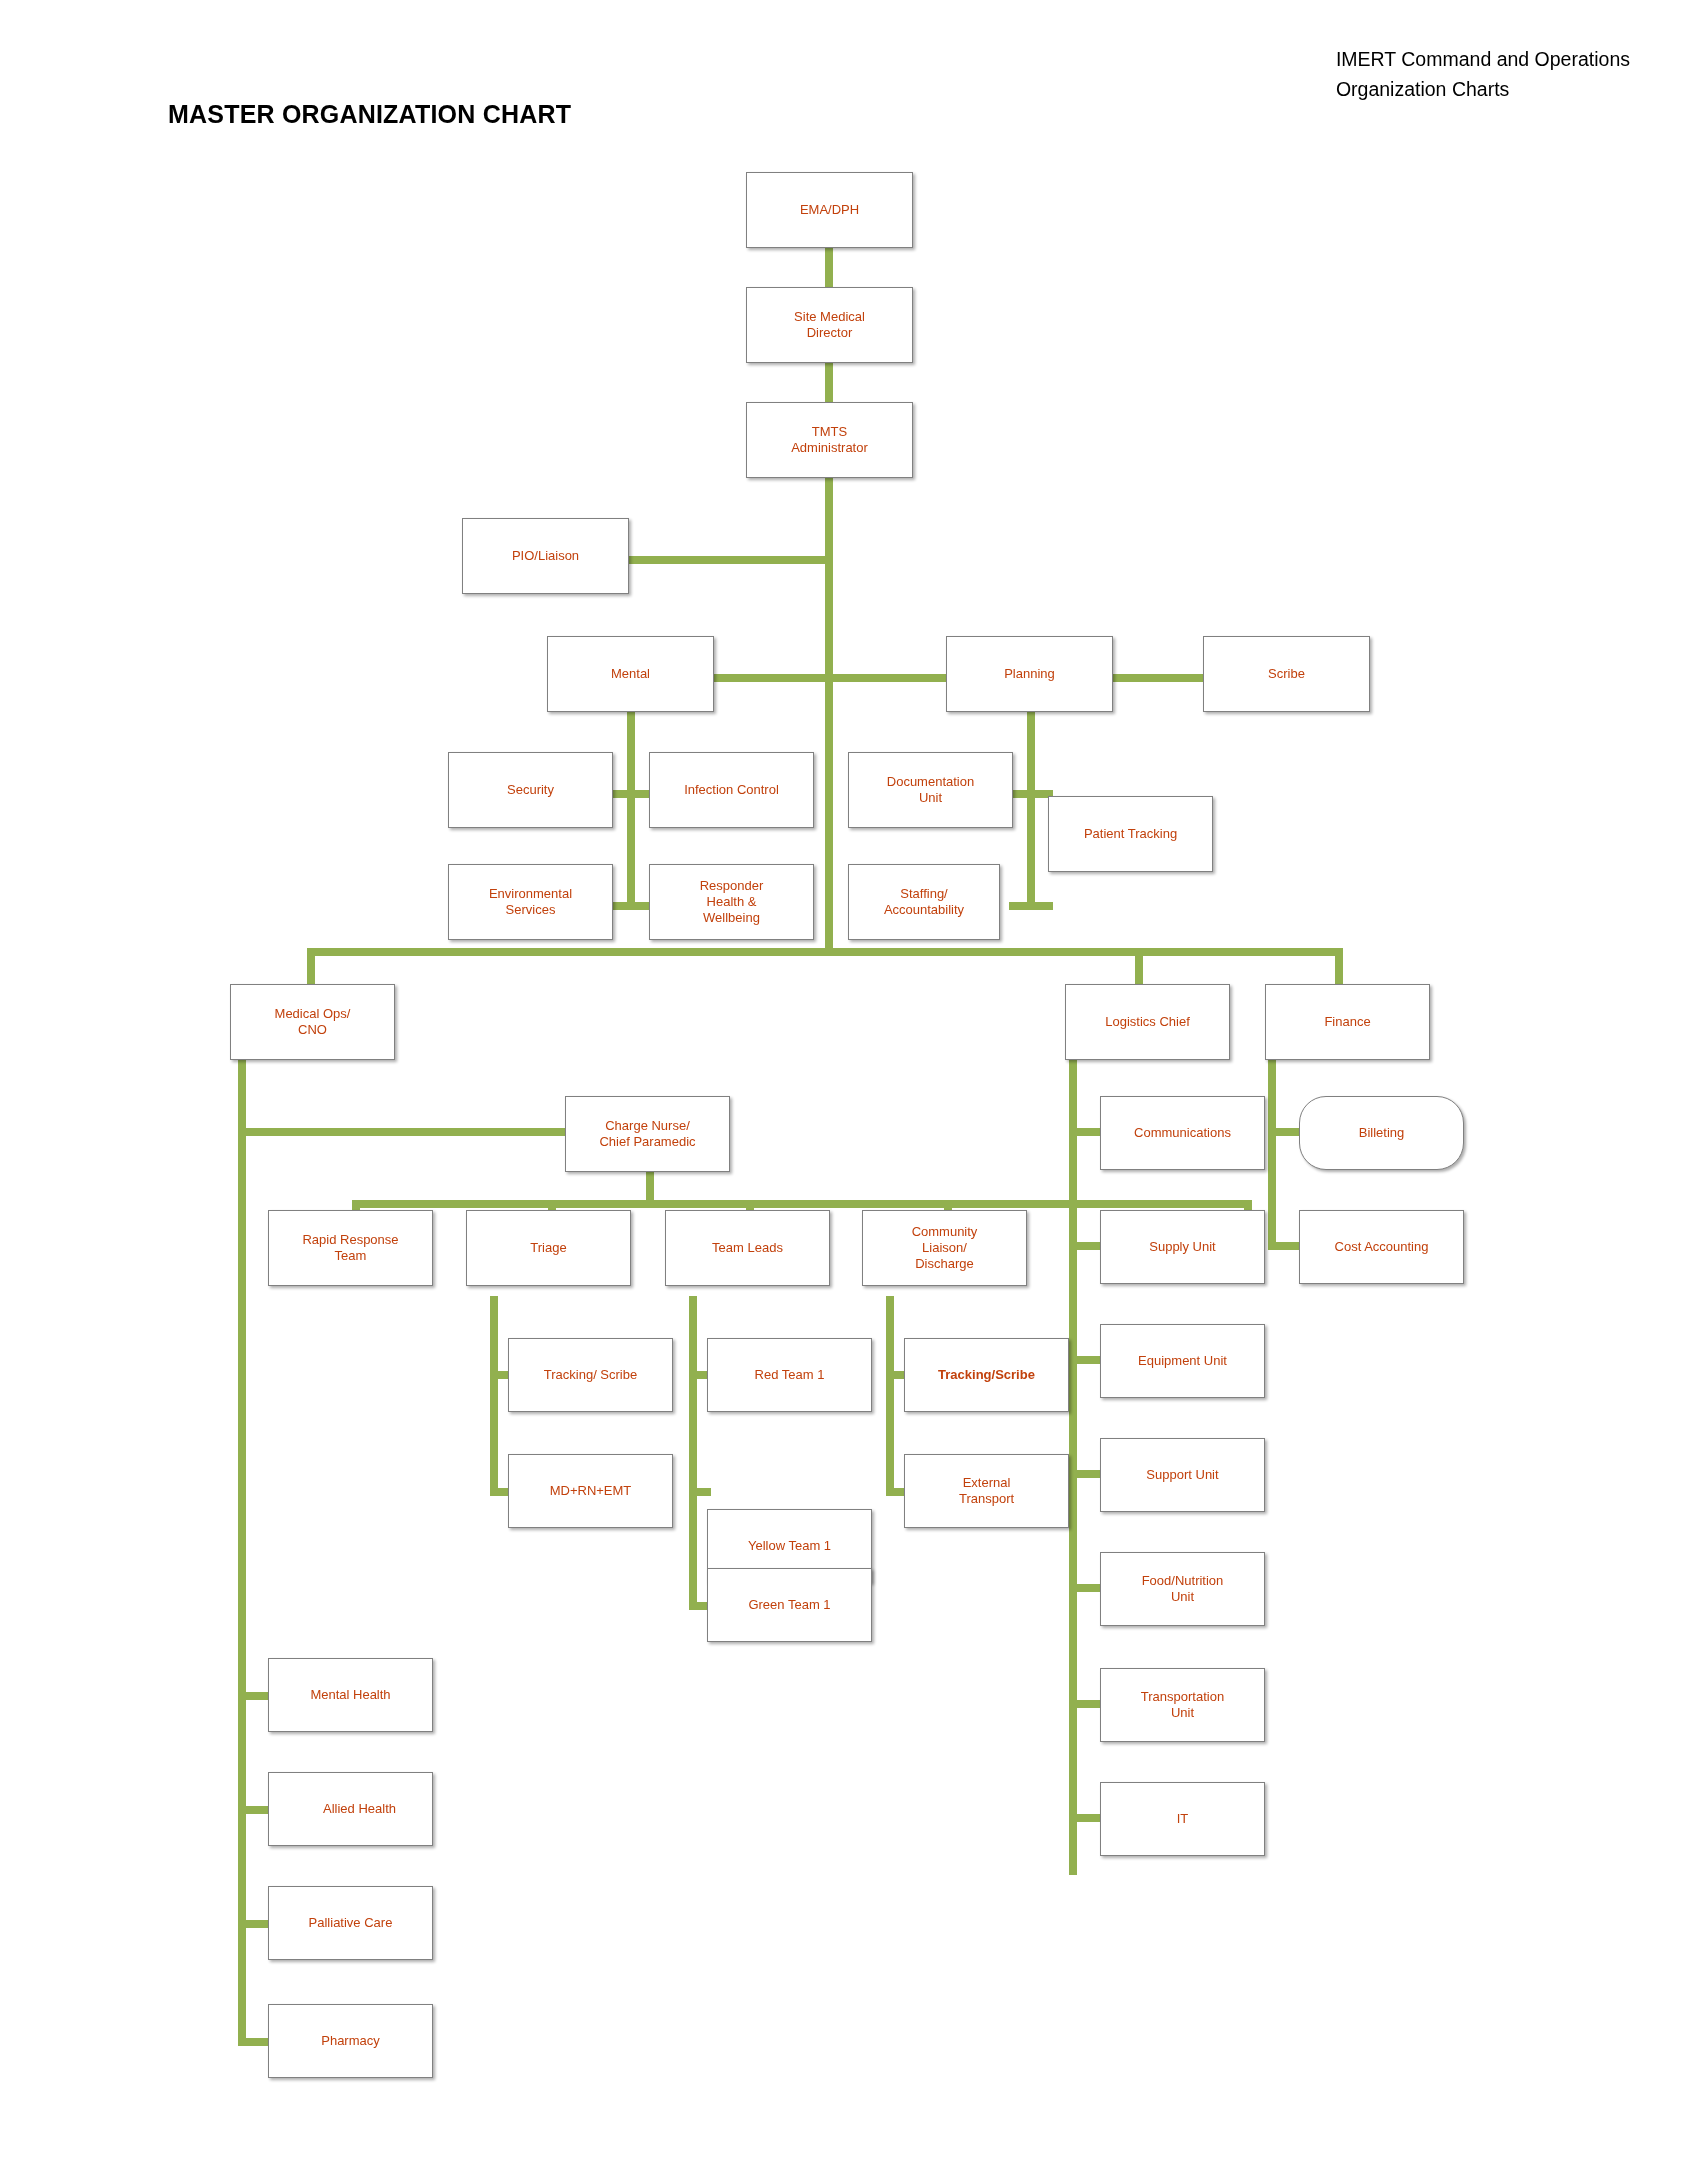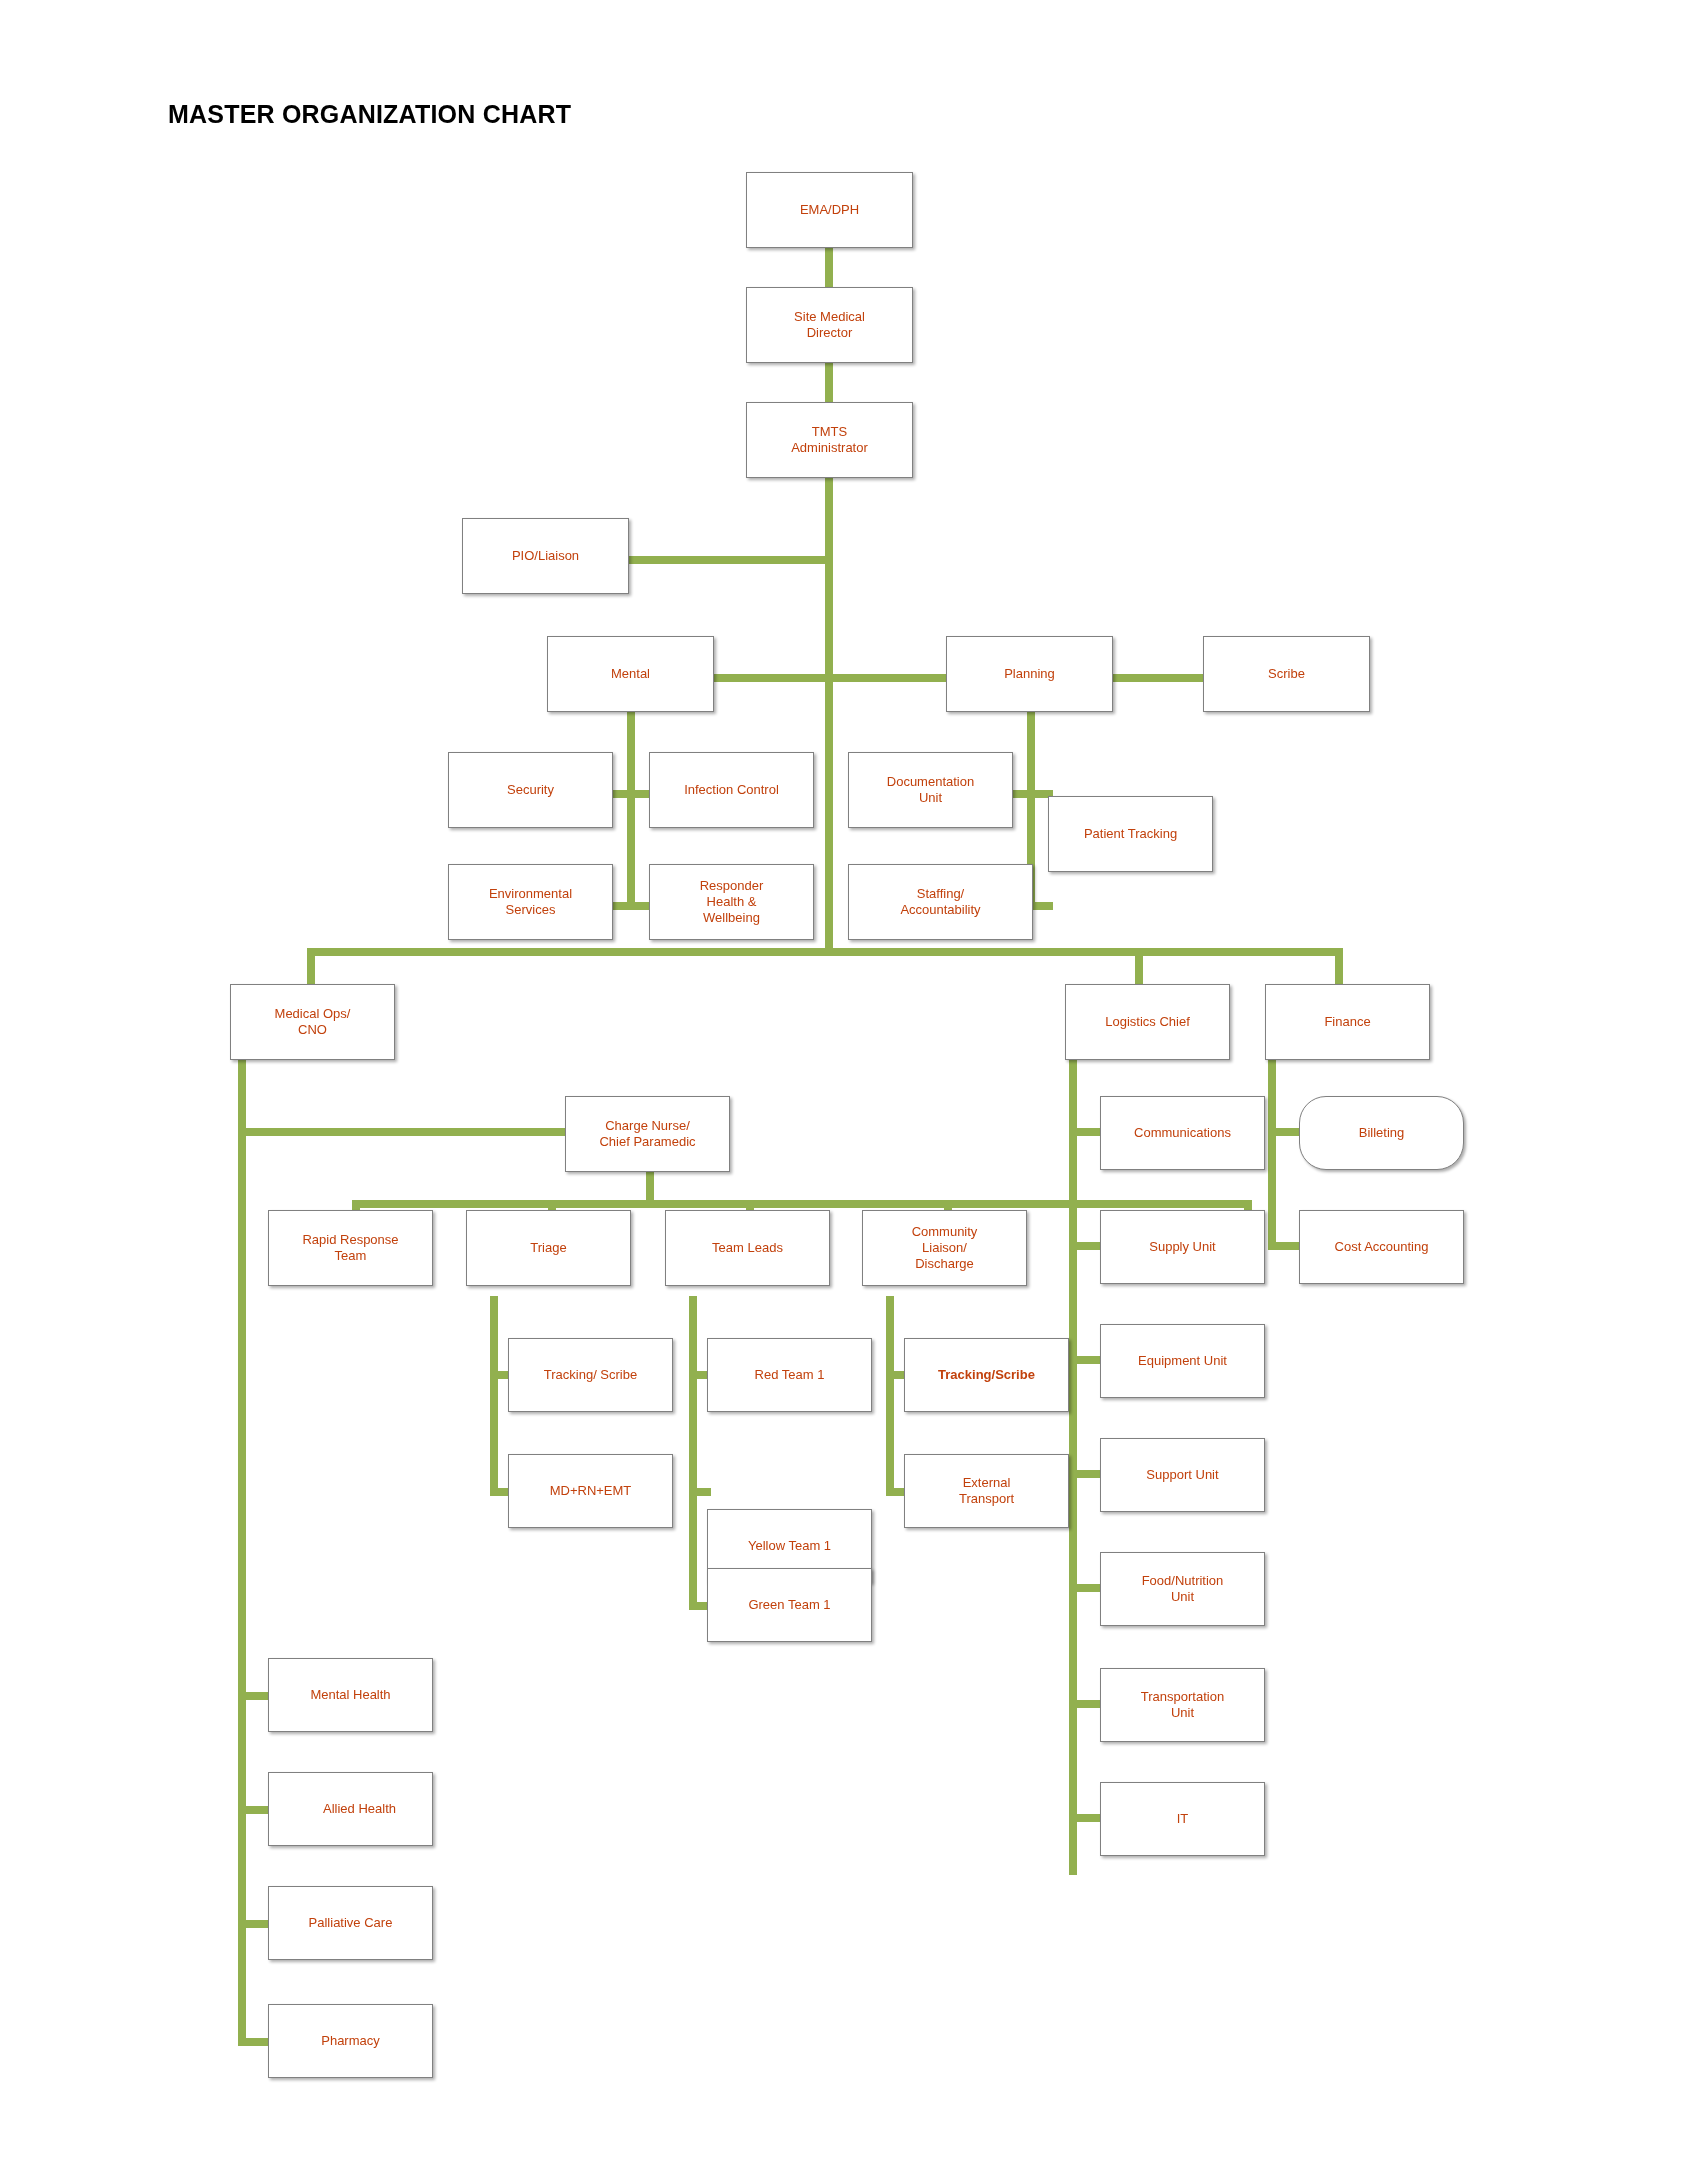--- a/index.html
+++ b/index.html
@@ -68,6 +68,10 @@
 
 <div id="page">
 
+  <div id="doc-header">
+    <div>IMERT Command and Operations</div>
+    <div>Organization Charts</div>
+  </div>
 
   <div id="chart-title">MASTER ORGANIZATION CHART</div>
 

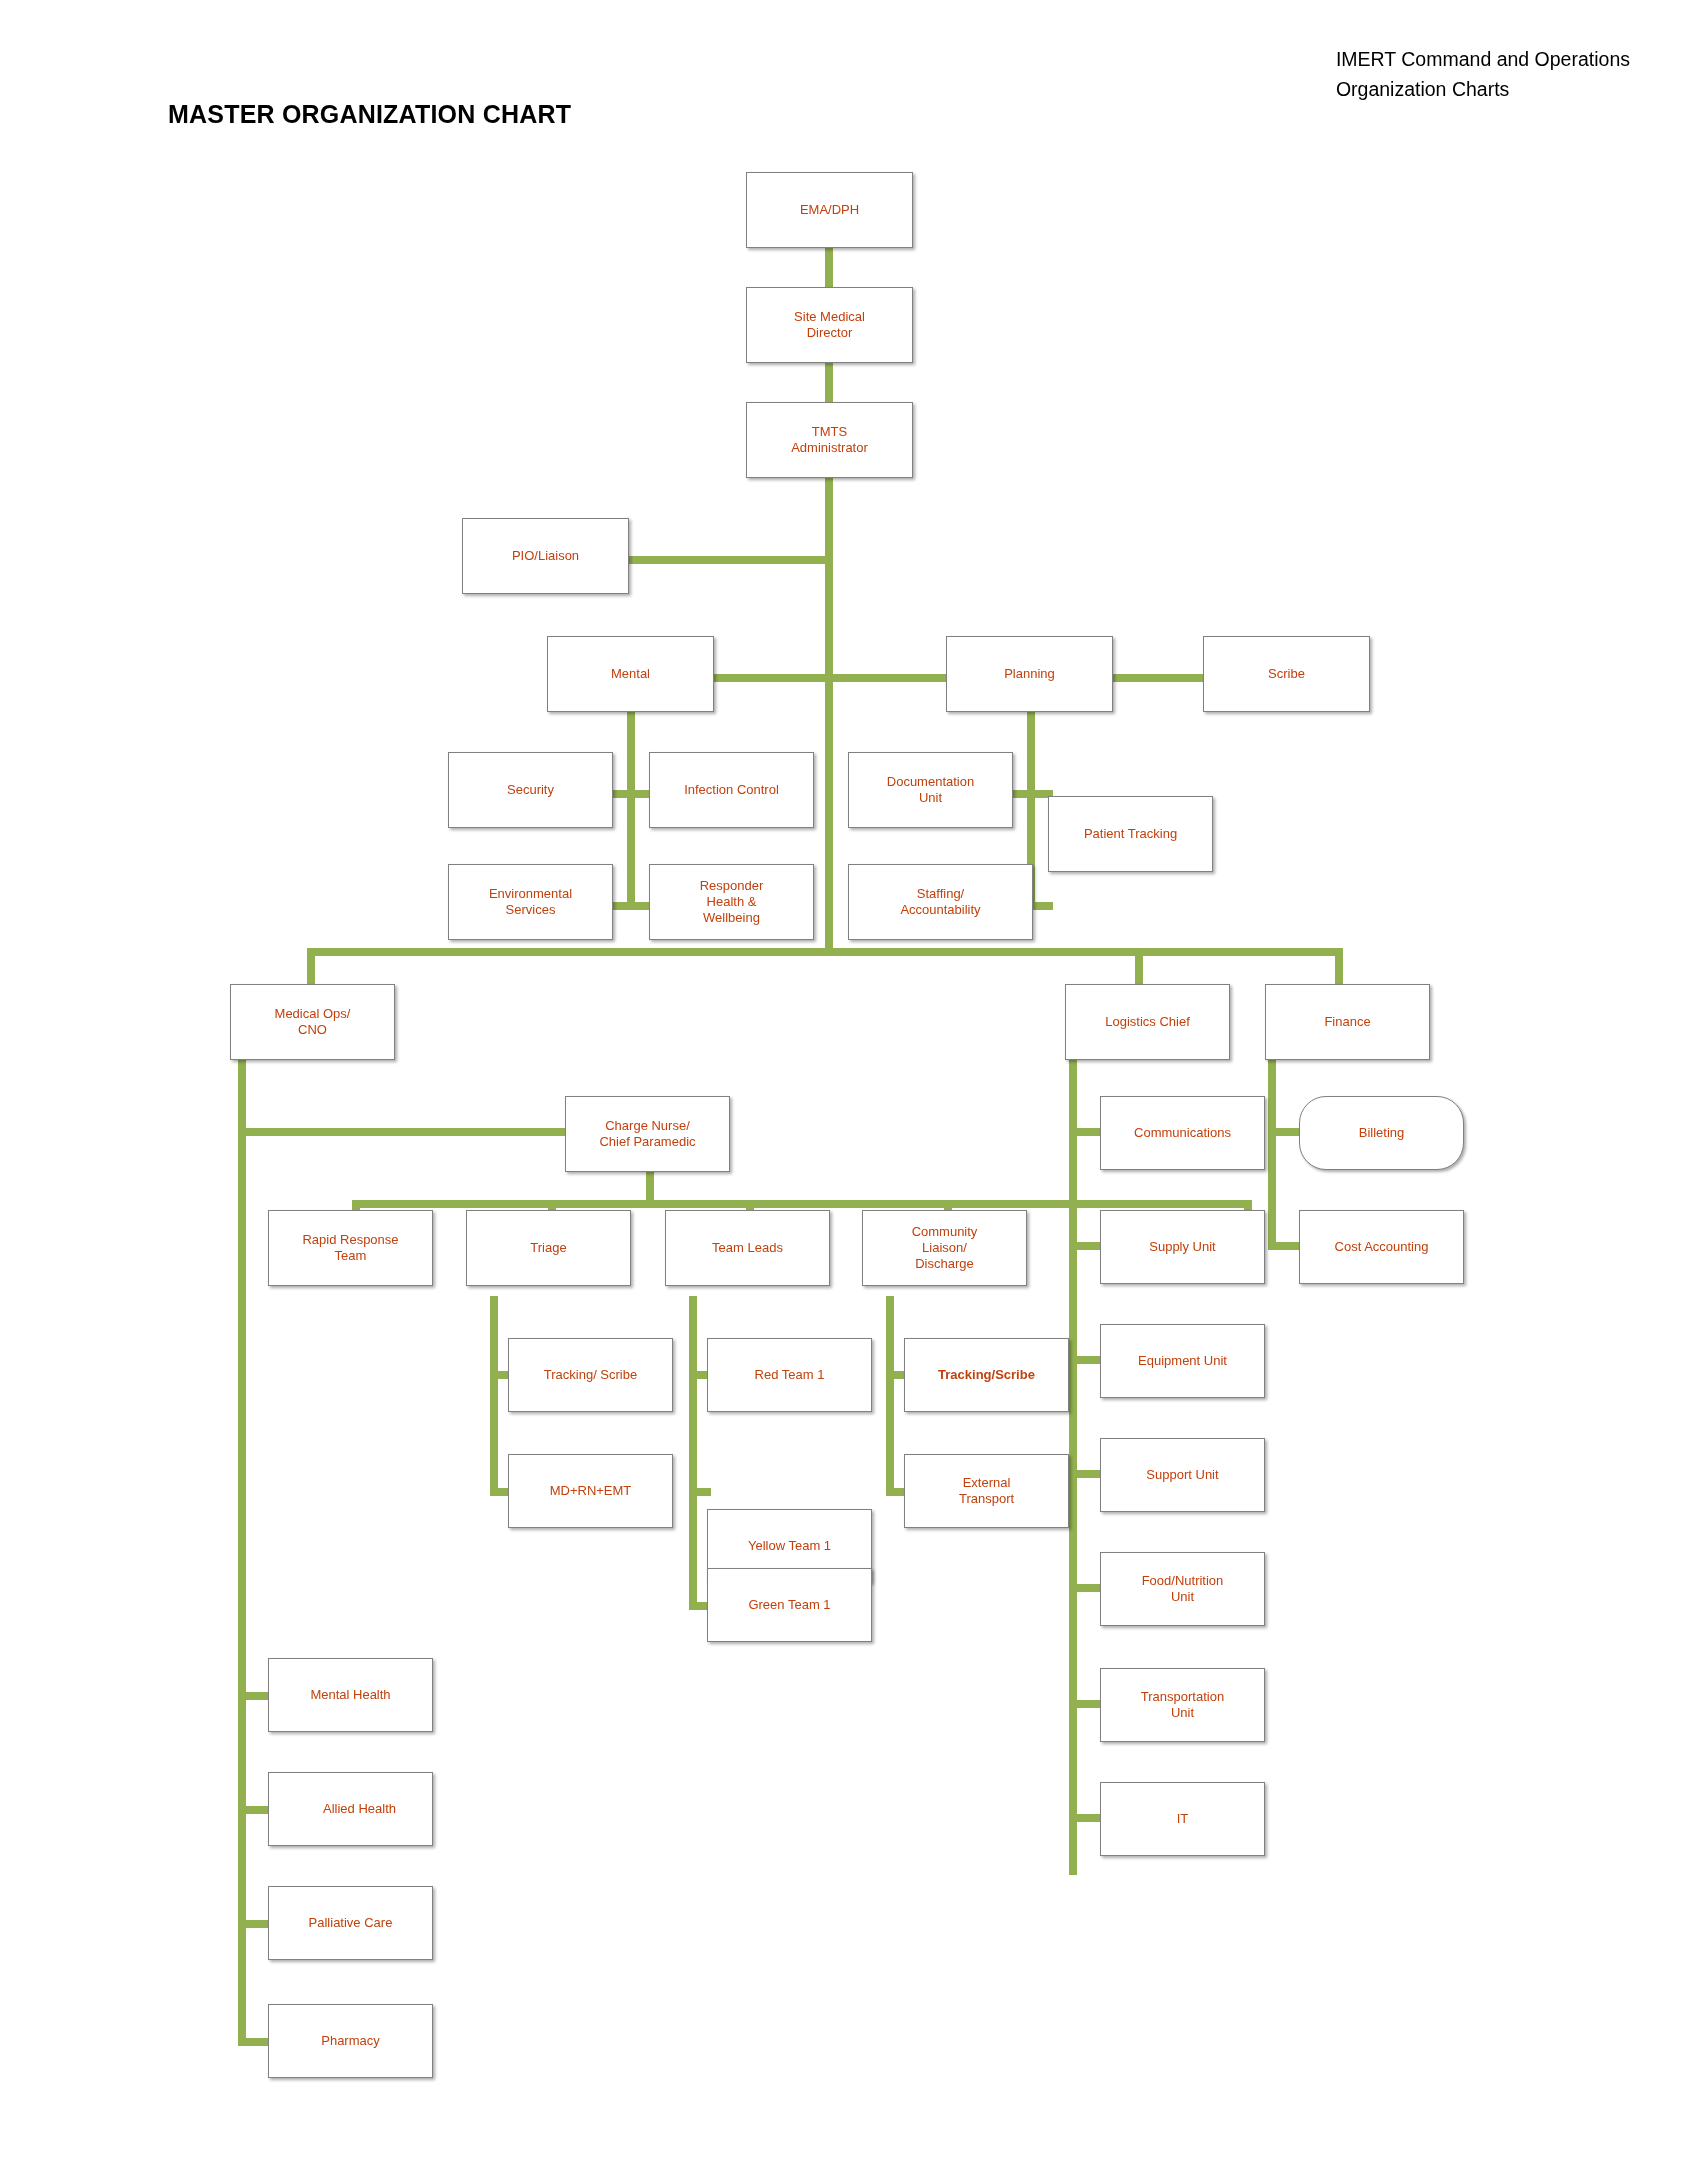--- a/index.html
+++ b/index.html
@@ -189,7 +189,7 @@
   <div class="node" style="left:1048px; top:796px; width:165px; height:76px;">
     <span>Patient Tracking</span>
   </div>
-  <div class="node" style="left:848px; top:864px; width:185px; height:76px;align-items:center;">
+  <div class="node" style="left:848px; top:864px; width:152px; height:76px;align-items:center;">
     <span>Staffing/
 Accountability</span>
   </div>

